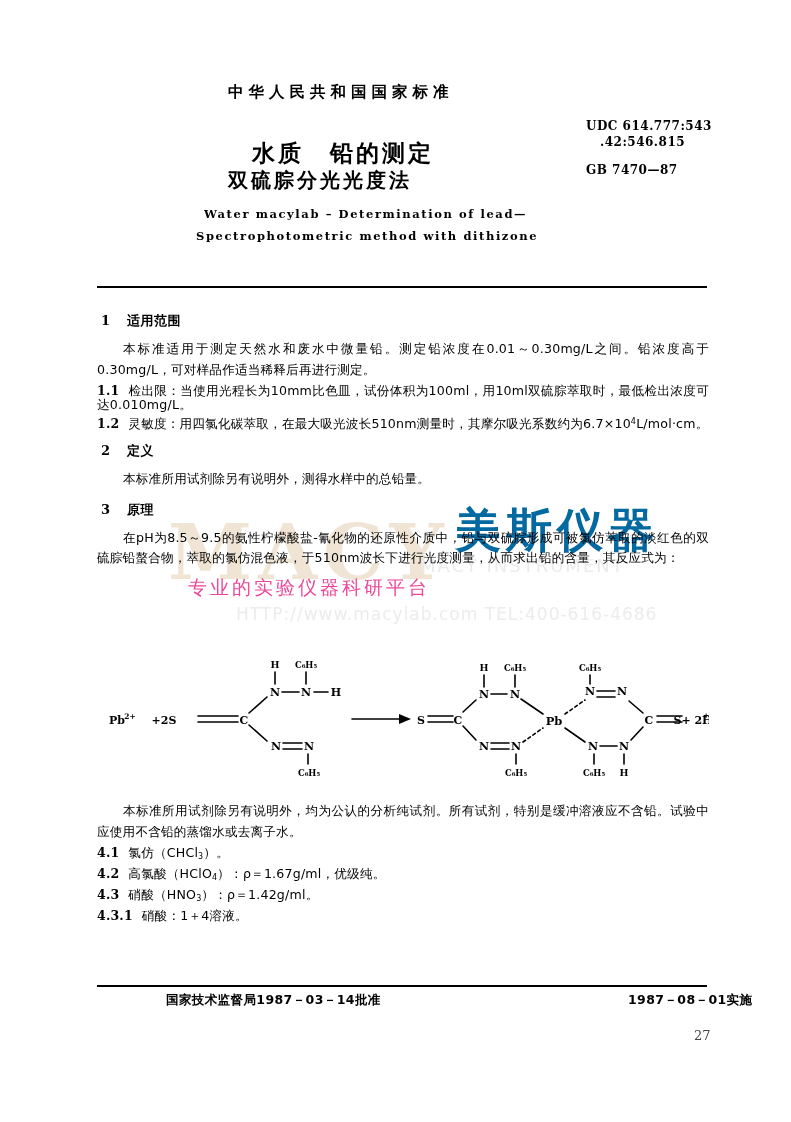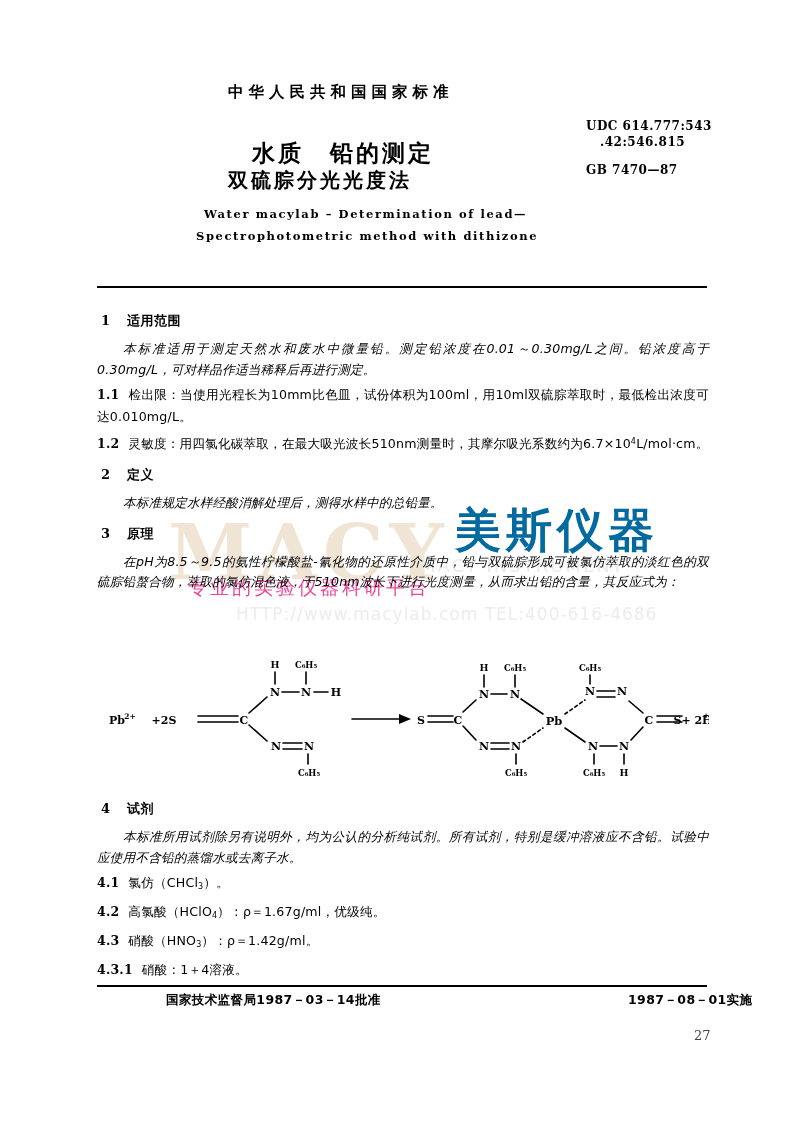--- a/index.html
+++ b/index.html
@@ -102,7 +102,7 @@
   .h2 .num { display:inline-block; width:26px; }
   .p {
     font-size:12.6px; line-height:20.5px; margin:1px 0 4px 0;
-    text-align:justify; letter-spacing:.2px;font-style:italic;
+    text-align:justify; letter-spacing:.2px;
   }
   .p.indent { text-indent:26px; }
   .sec { margin-bottom:11px; }

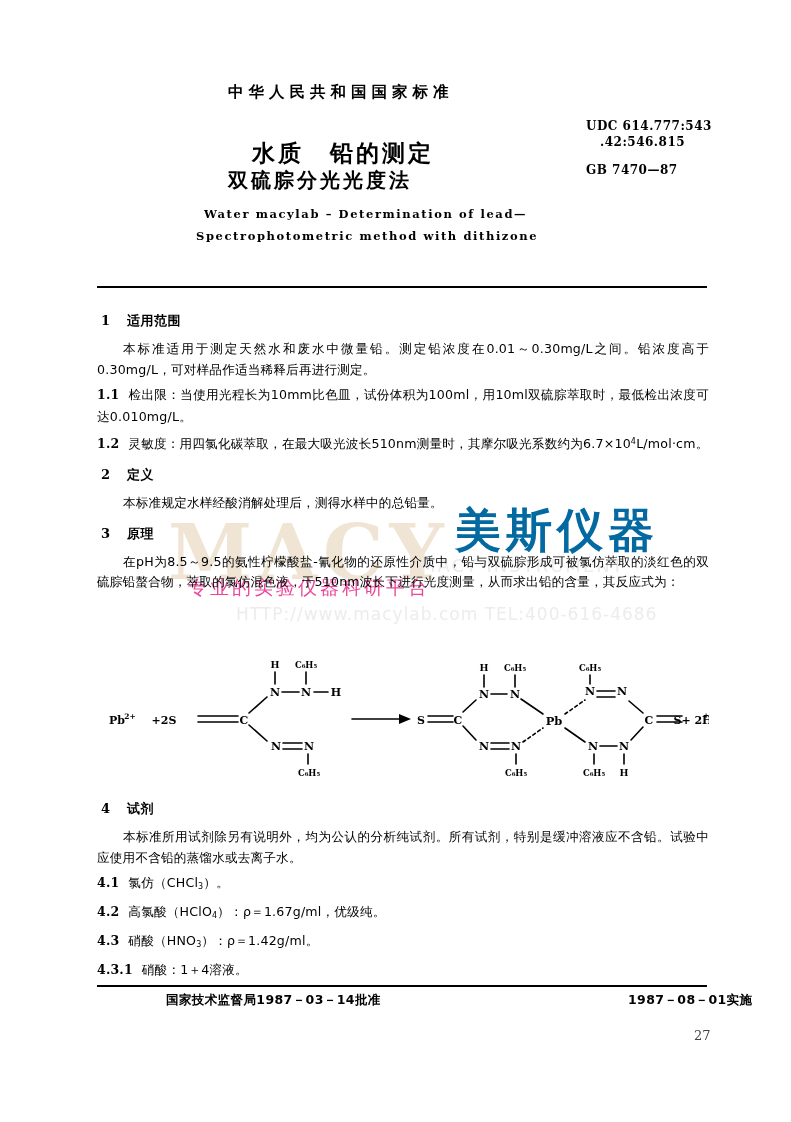--- a/index.html
+++ b/index.html
@@ -107,7 +107,7 @@
   .p.indent { text-indent:26px; }
   .sec { margin-bottom:11px; }
   .sub {
-    font-size:12.6px; line-height:22px; margin:0 0 3px 0;
+    font-size:12.6px; line-height:14px; margin:0 0 3px 0;
     text-align:justify; letter-spacing:.2px;
   }
   .sub .lbl { font-weight:bold; margin-right:9px; font-family:"DejaVu Serif","Liberation Serif",serif; font-size:12.5px; }

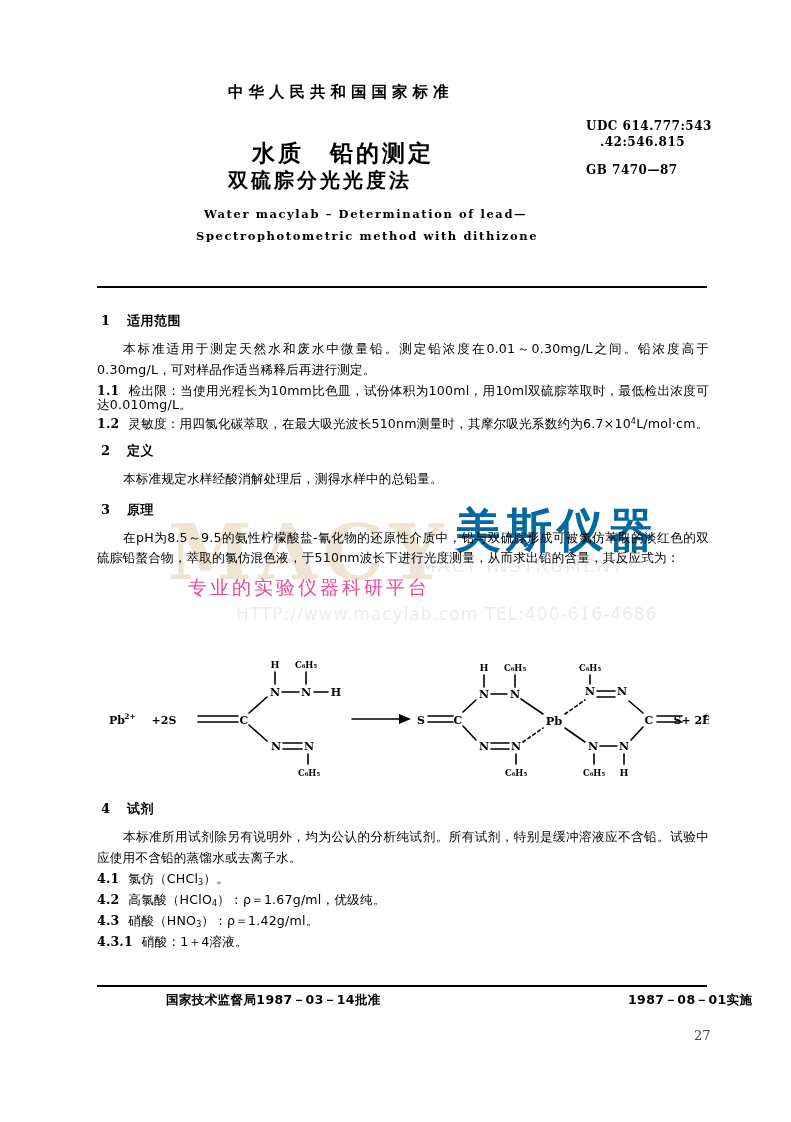--- a/index.html
+++ b/index.html
@@ -187,7 +187,7 @@
         <div class="h2">
           <span class="num sp">2</span><span>定义</span>
         </div>
-        <p class="p indent">本标准规定水样经酸消解处理后，测得水样中的总铅量。</p>
+        <p class="p indent">本标准所用试剂除另有说明外，测得水样中的总铅量。</p>
       </div>
 
       <div class="sec">

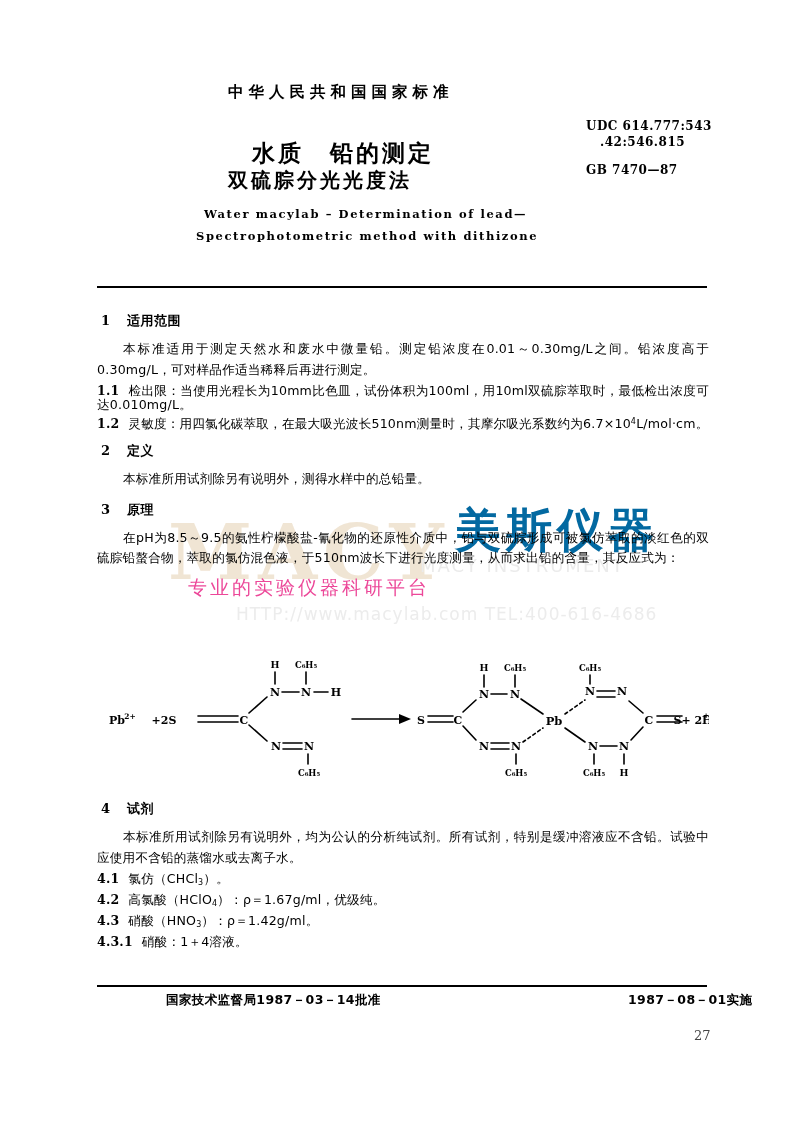--- a/index.html
+++ b/index.html
@@ -313,9 +313,6 @@
     </div>
 
     <div class="reagents">
-      <div class="h2">
-        <span class="num sp">4</span><span>试剂</span>
-      </div>
       <p class="p indent">本标准所用试剂除另有说明外，均为公认的分析纯试剂。所有试剂，特别是缓冲溶液应不含铅。试验中应使用不含铅的蒸馏水或去离子水。</p>
 
       <p class="sub">

